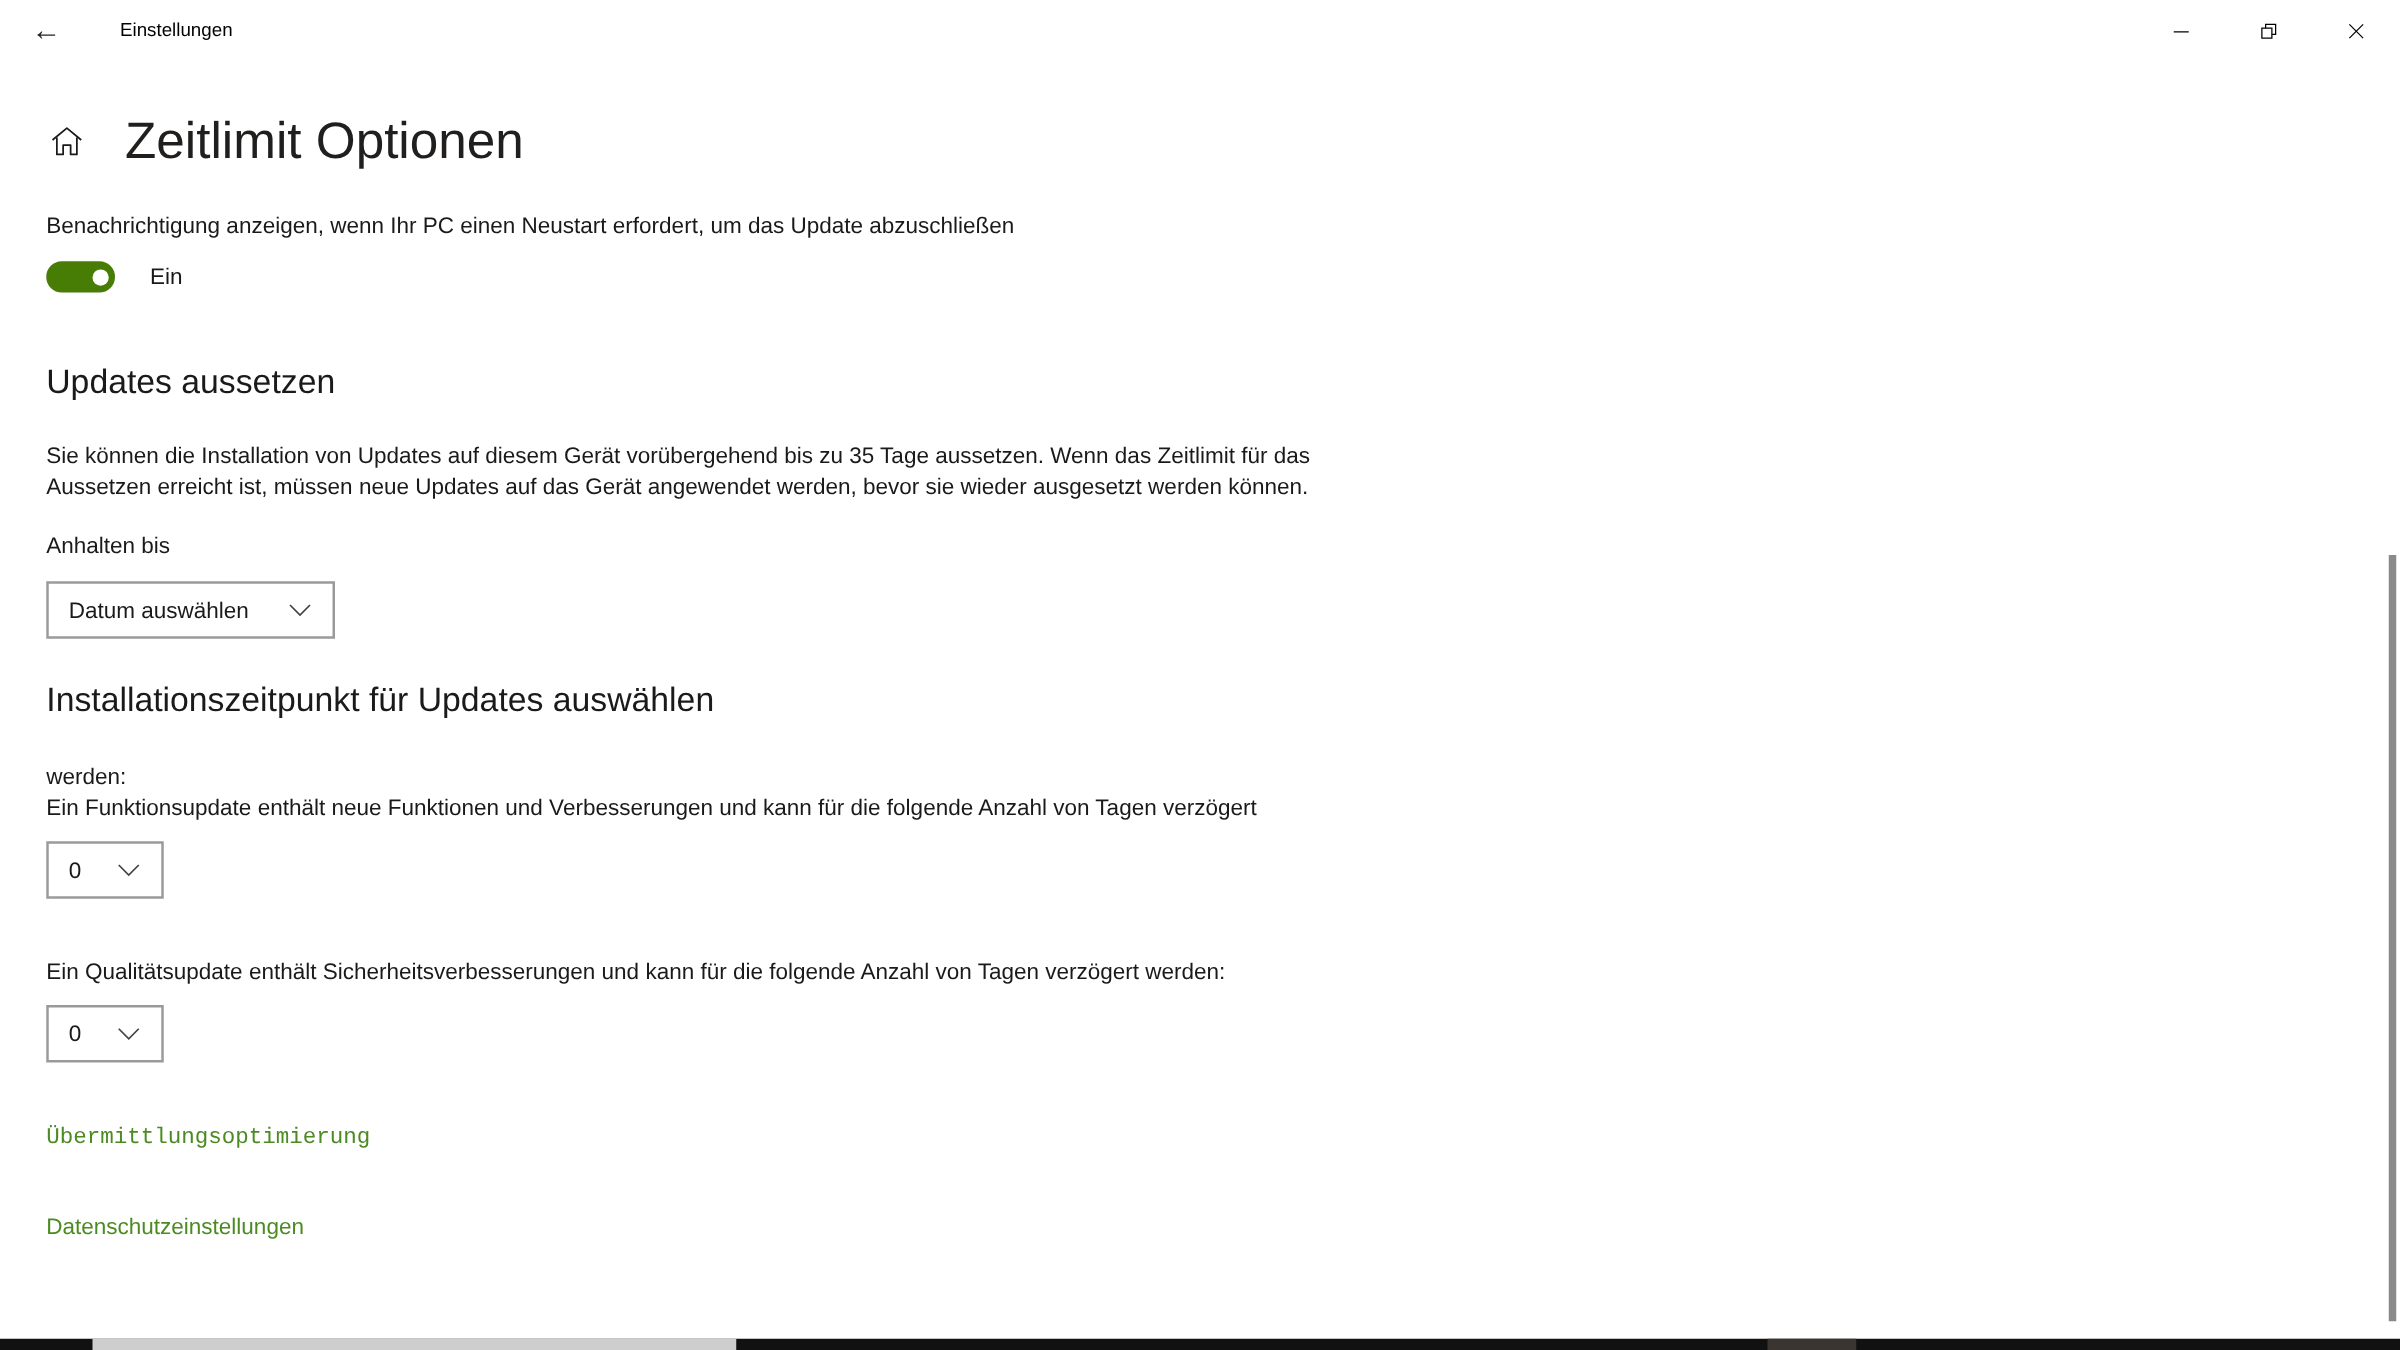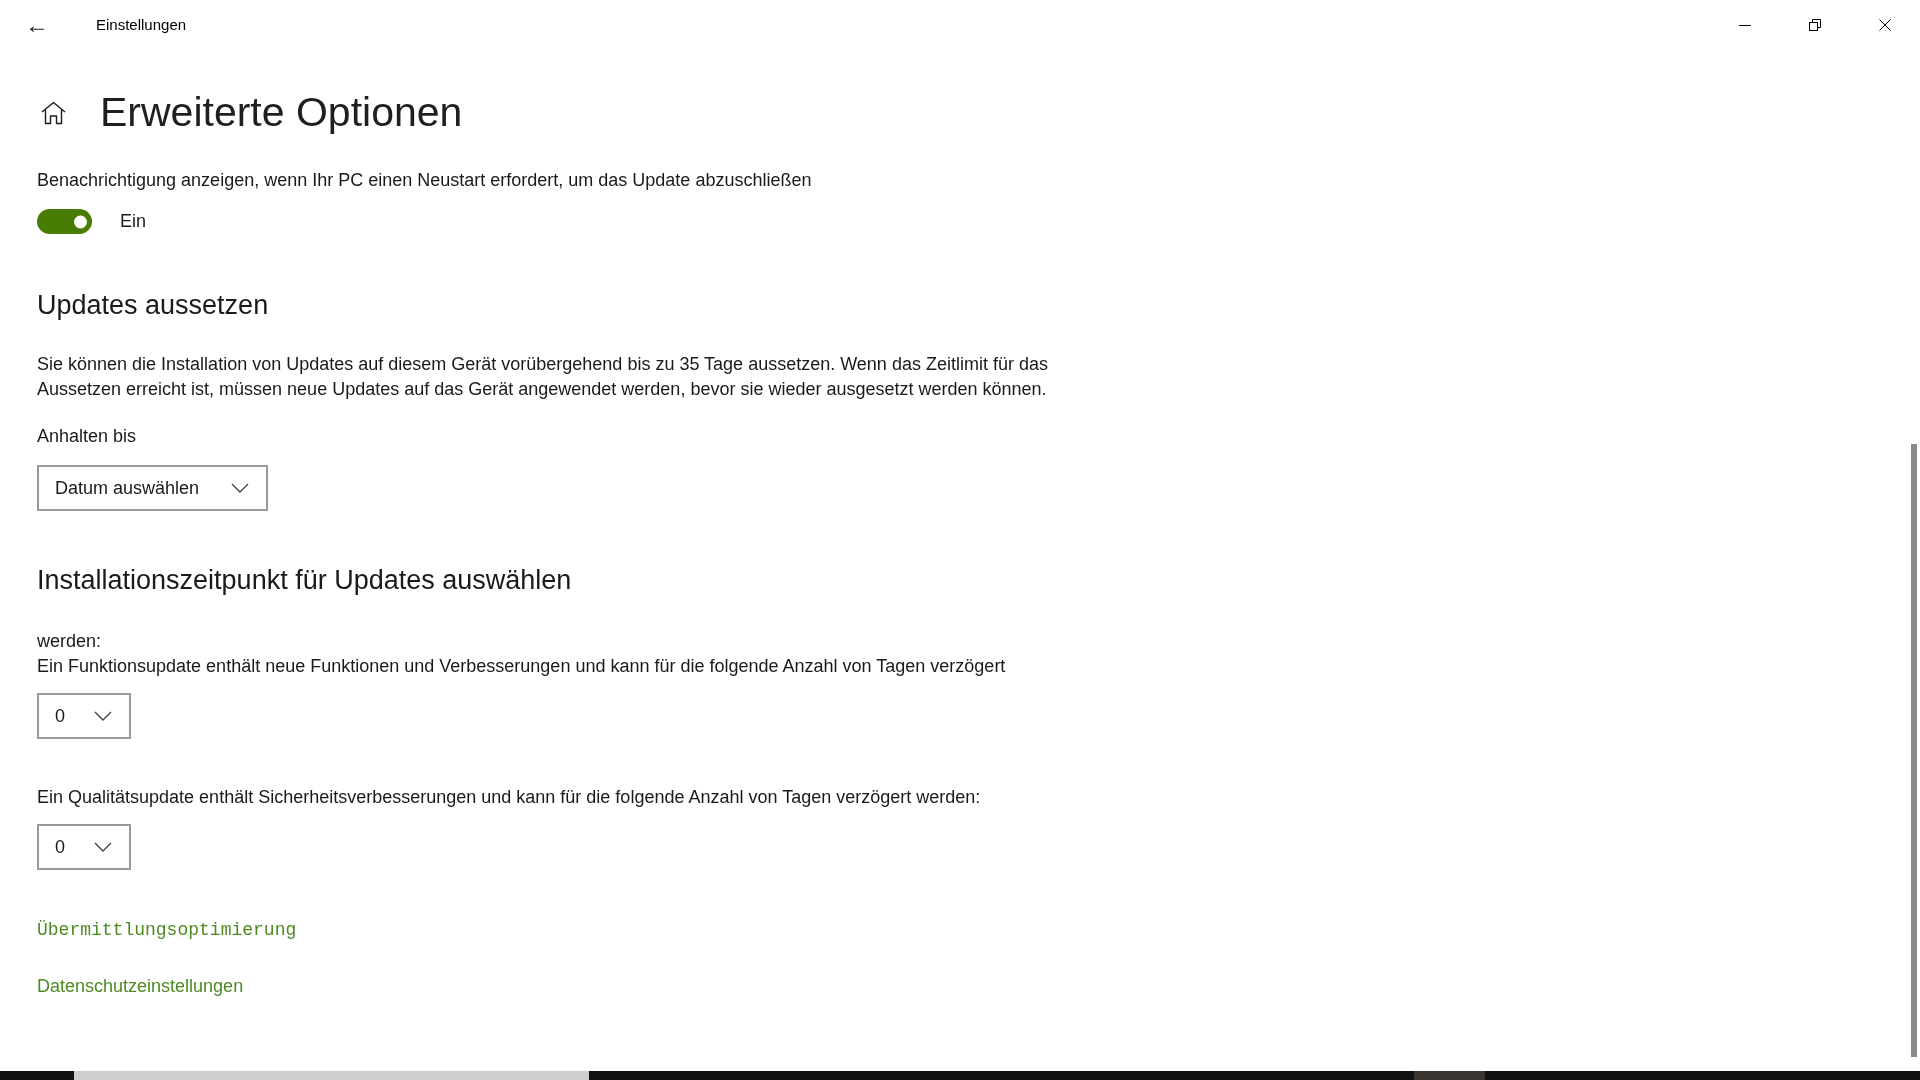--- a/index.html
+++ b/index.html
@@ -108,7 +108,7 @@
       <path d="M5.5 10 V23.5 H10.5 V16 H16.5 V23.5 H21.5 V10"></path>
     </svg>
   </span>
-  <h1>Erweiterte Optionen</h1>
+  <h1>Zeitlimit Optionen</h1>
 </div>
 
 <div class="content">

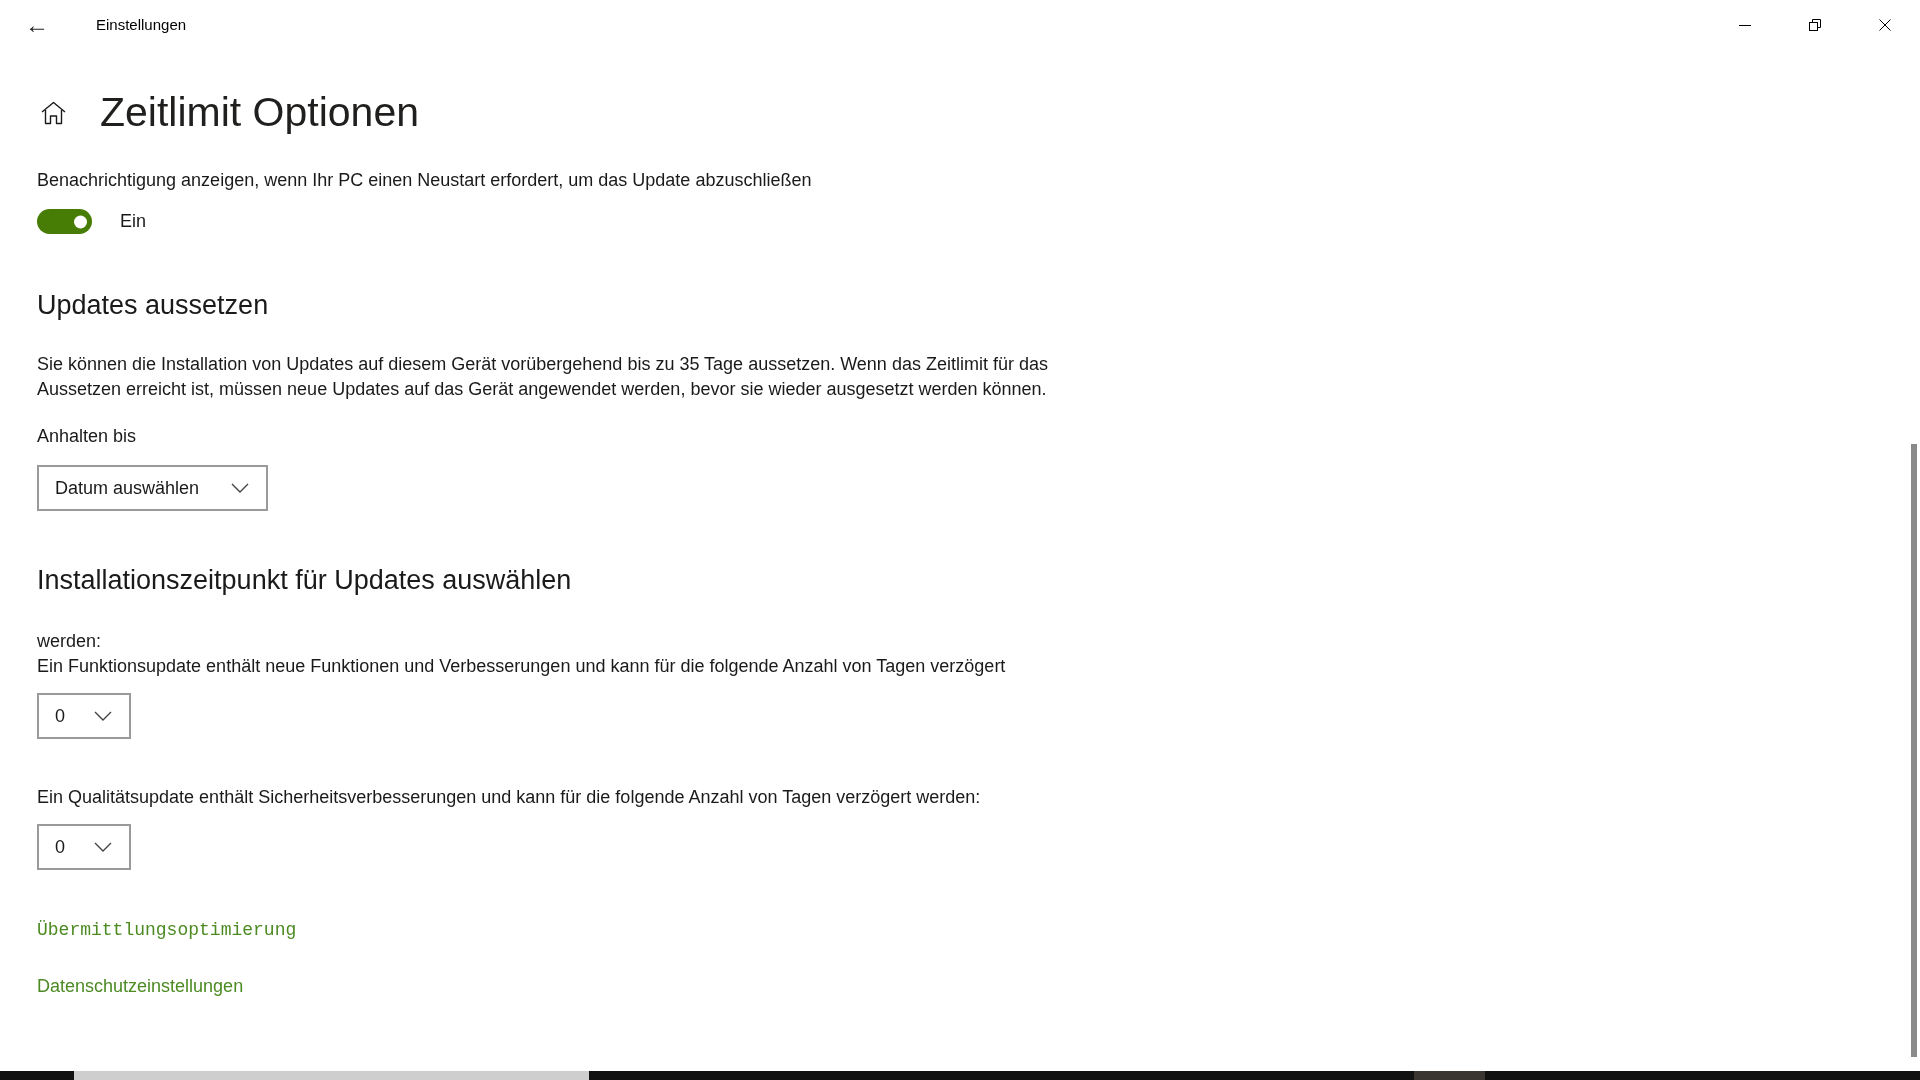--- a/index.html
+++ b/index.html
@@ -26,7 +26,7 @@
   h2 { font-size:27px; font-weight:400; color:#1a1a1a; line-height:34px; }
   .h2-notifications { margin-top:36px; }
   .h2-pause { margin-top:54px; }
-  .h2-install { margin-top:52px; }
+  .h2-install { margin-top:32px; }
   .body-text { font-size:18px; line-height:25px; color:#1a1a1a; max-width:1200px; }
   .para-notifications { margin-top:32px; }
   .para-pause { margin-top:30px; }

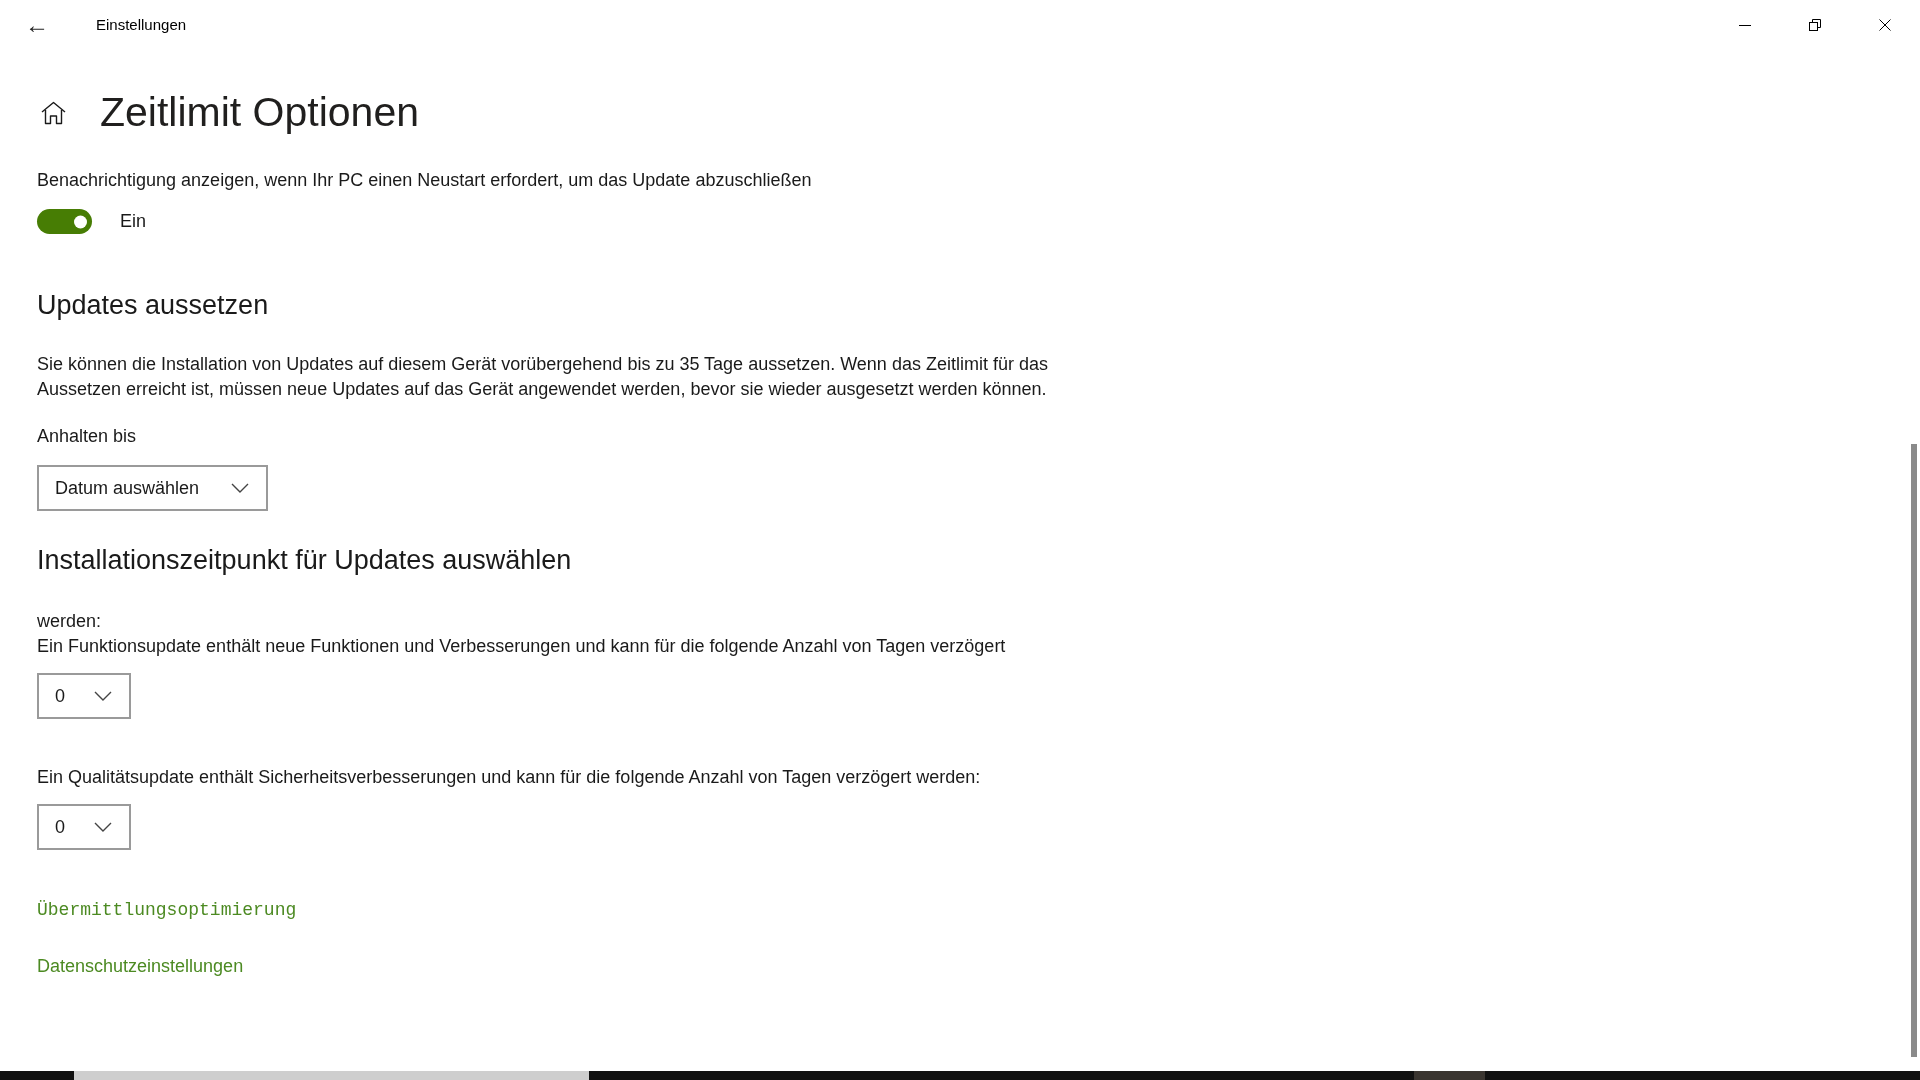--- a/index.html
+++ b/index.html
@@ -54,7 +54,7 @@
   .link { display:block; font-size:18px; line-height:25px; color:#4c8a22; text-decoration:none;
           cursor:pointer; width:fit-content; }
   .link-delivery { margin-top:48px;font-family:Liberation Mono, monospace; }
-  .link-privacy { margin-top:31px; }
+  .link-privacy { margin-top:46px; }
 
   
   .v-scroll-thumb { position:absolute; right:3px; top:444px; width:6px; height:613px;

